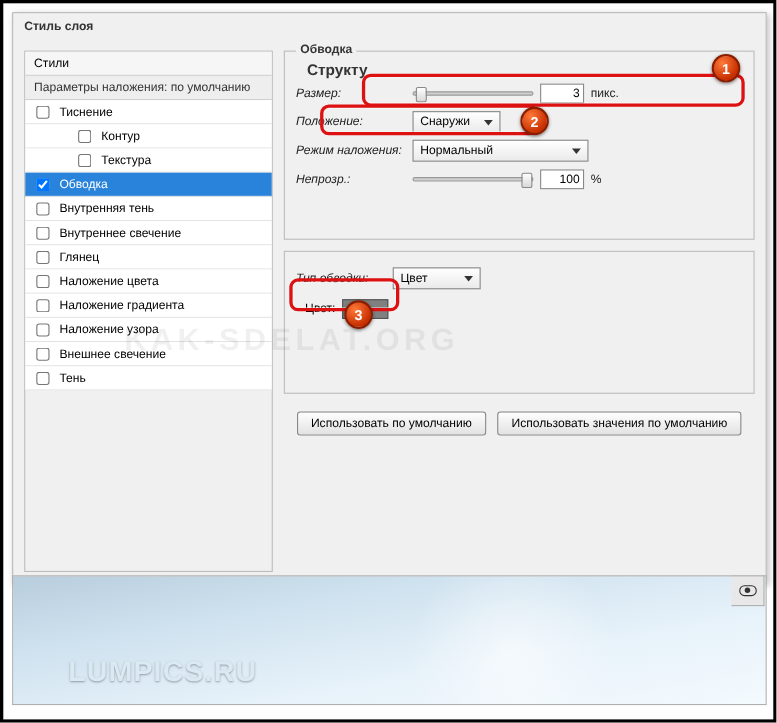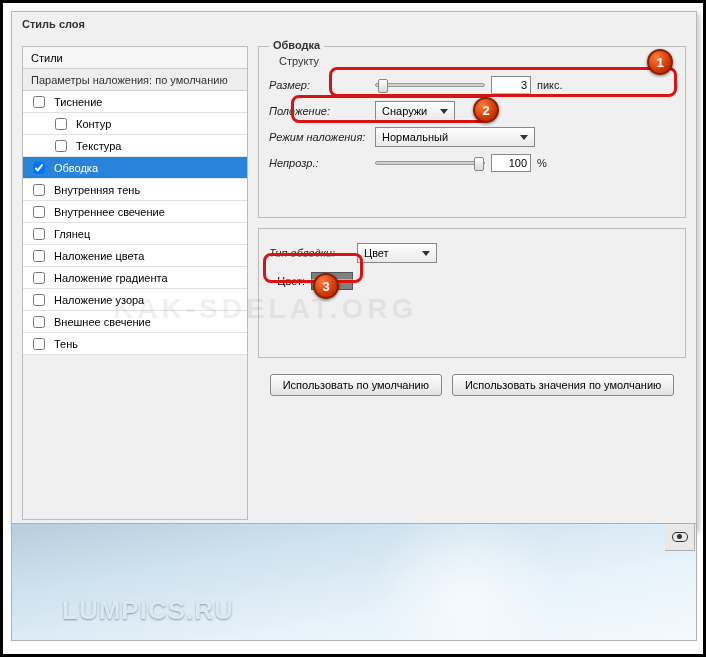--- a/index.html
+++ b/index.html
@@ -18,7 +18,7 @@
   .right-panel { flex: 1; position: relative; }
   .fieldset { border: 1px solid #bcbcbc; position: relative; padding: 18px 10px 10px 10px; margin-bottom: 10px; }
   .fieldset > .legend { position: absolute; top: -8px; left: 10px; background: #f0f0f0; padding: 0 4px; font-size: 11px; font-weight: bold; color: #333; }
-  .sub-legend { position: absolute; top: 8px; left: 20px; font-size: 11px; font-weight: normal; color: #333; }
+  .sub-legend { position: absolute; top: 8px; left: 20px; font-size: 14px; font-weight: bold; color: #333; }
   .row { display: flex; align-items: center; height: 24px; font-size: 11px; gap: 6px; margin-bottom: 2px; }
   .lbl { width: 100px; color: #222; font-style: italic; }
   .slider-track { width: 110px; height: 4px; background: #d0d0d0; border: 1px solid #999; position: relative; border-radius: 2px; }

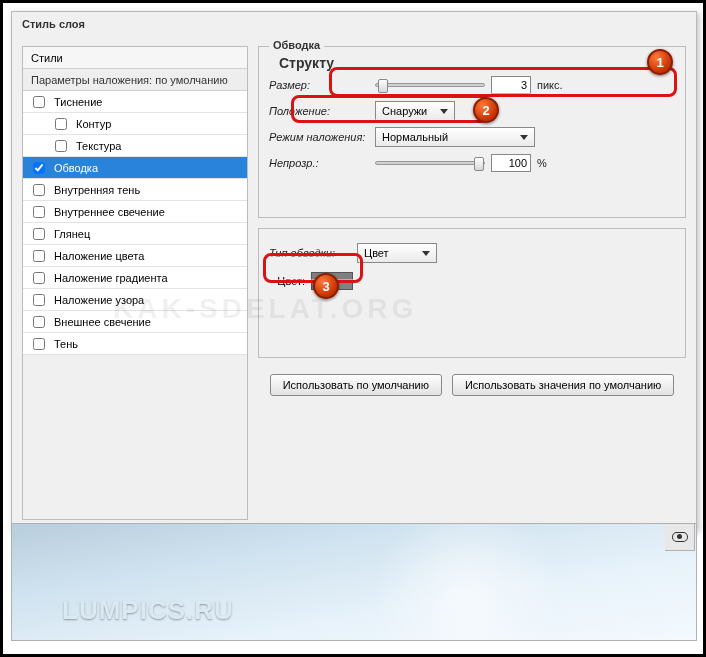--- a/index.html
+++ b/index.html
@@ -12,7 +12,7 @@
   .styles-header { height: 22px; line-height: 22px; padding: 0 8px; font-size: 11px; border-bottom: 1px solid #cfcfcf; background: #f6f6f6; }
   .styles-params { height: 22px; line-height: 22px; padding: 0 8px; font-size: 11px; border-bottom: 1px solid #cfcfcf; background: #eee; color: #333; }
   .style-item { height: 22px; line-height: 22px; padding: 0 6px; font-size: 11px; border-bottom: 1px solid #e3e3e3; display: flex; align-items: center; gap: 6px; background: #fff; }
-  .style-item.indent { padding-left: 28px; }
+  .style-item.indent { padding-left: 44px; }
   .style-item.selected { background: #2a83da; color: #fff; }
   .style-item input[type="checkbox"] { width: 12px; height: 12px; }
   .right-panel { flex: 1; position: relative; }

